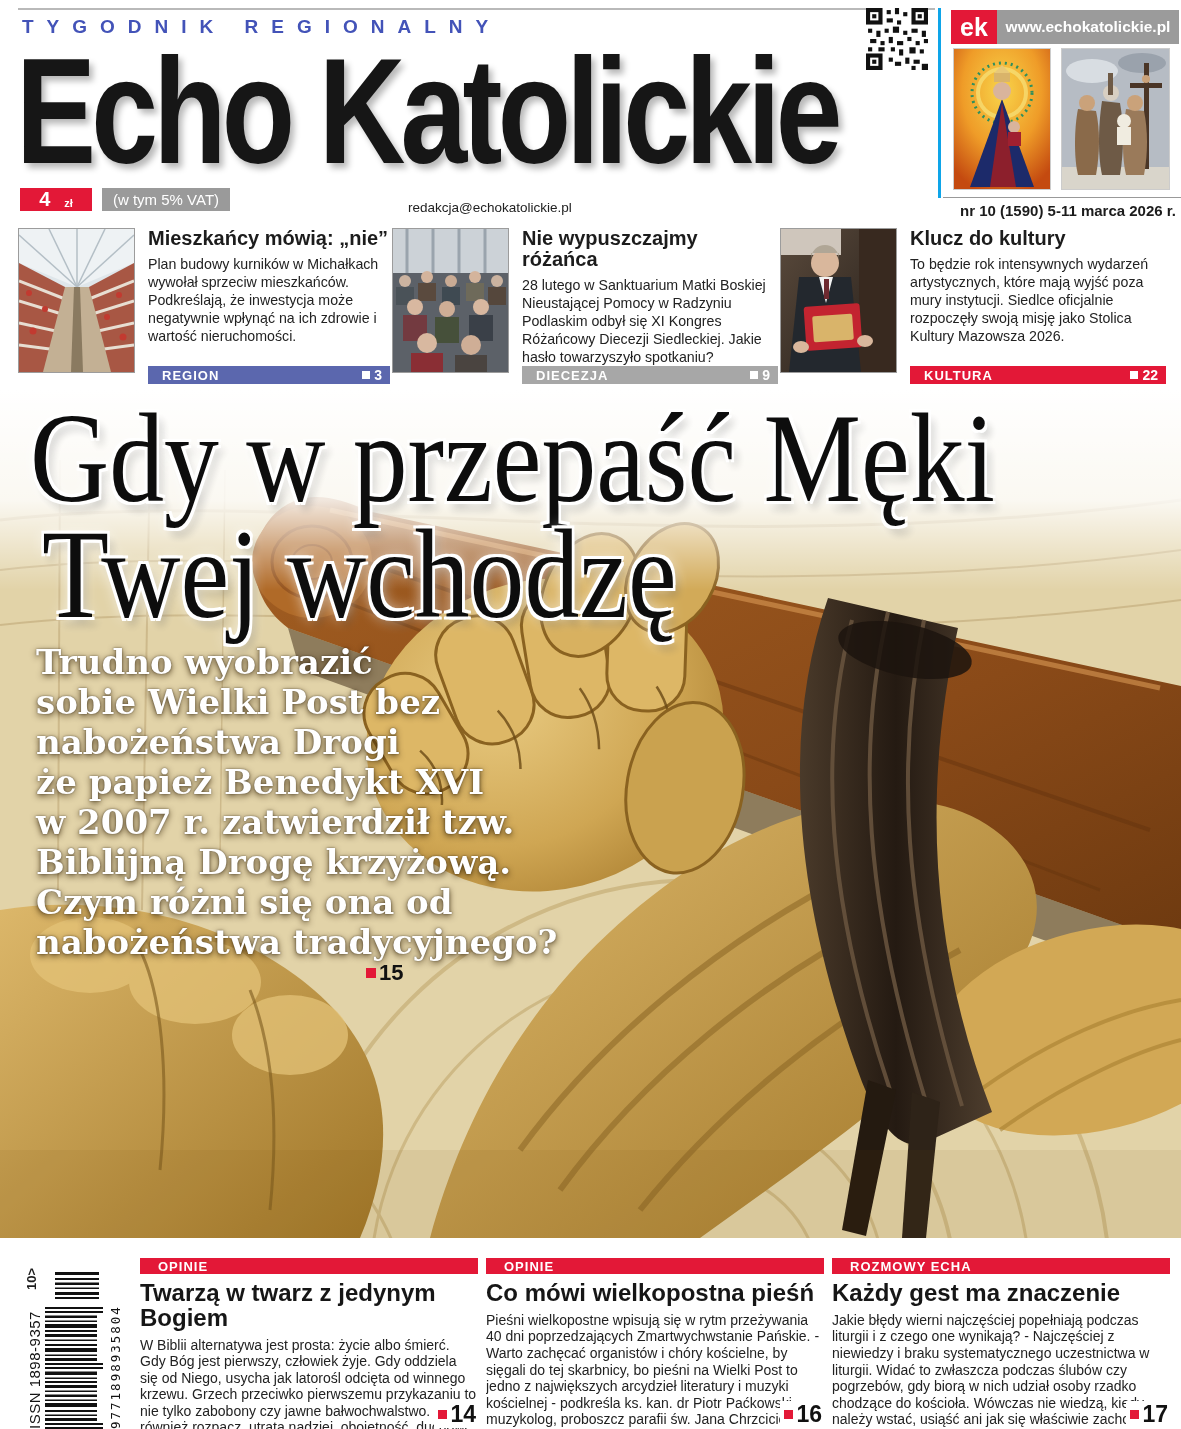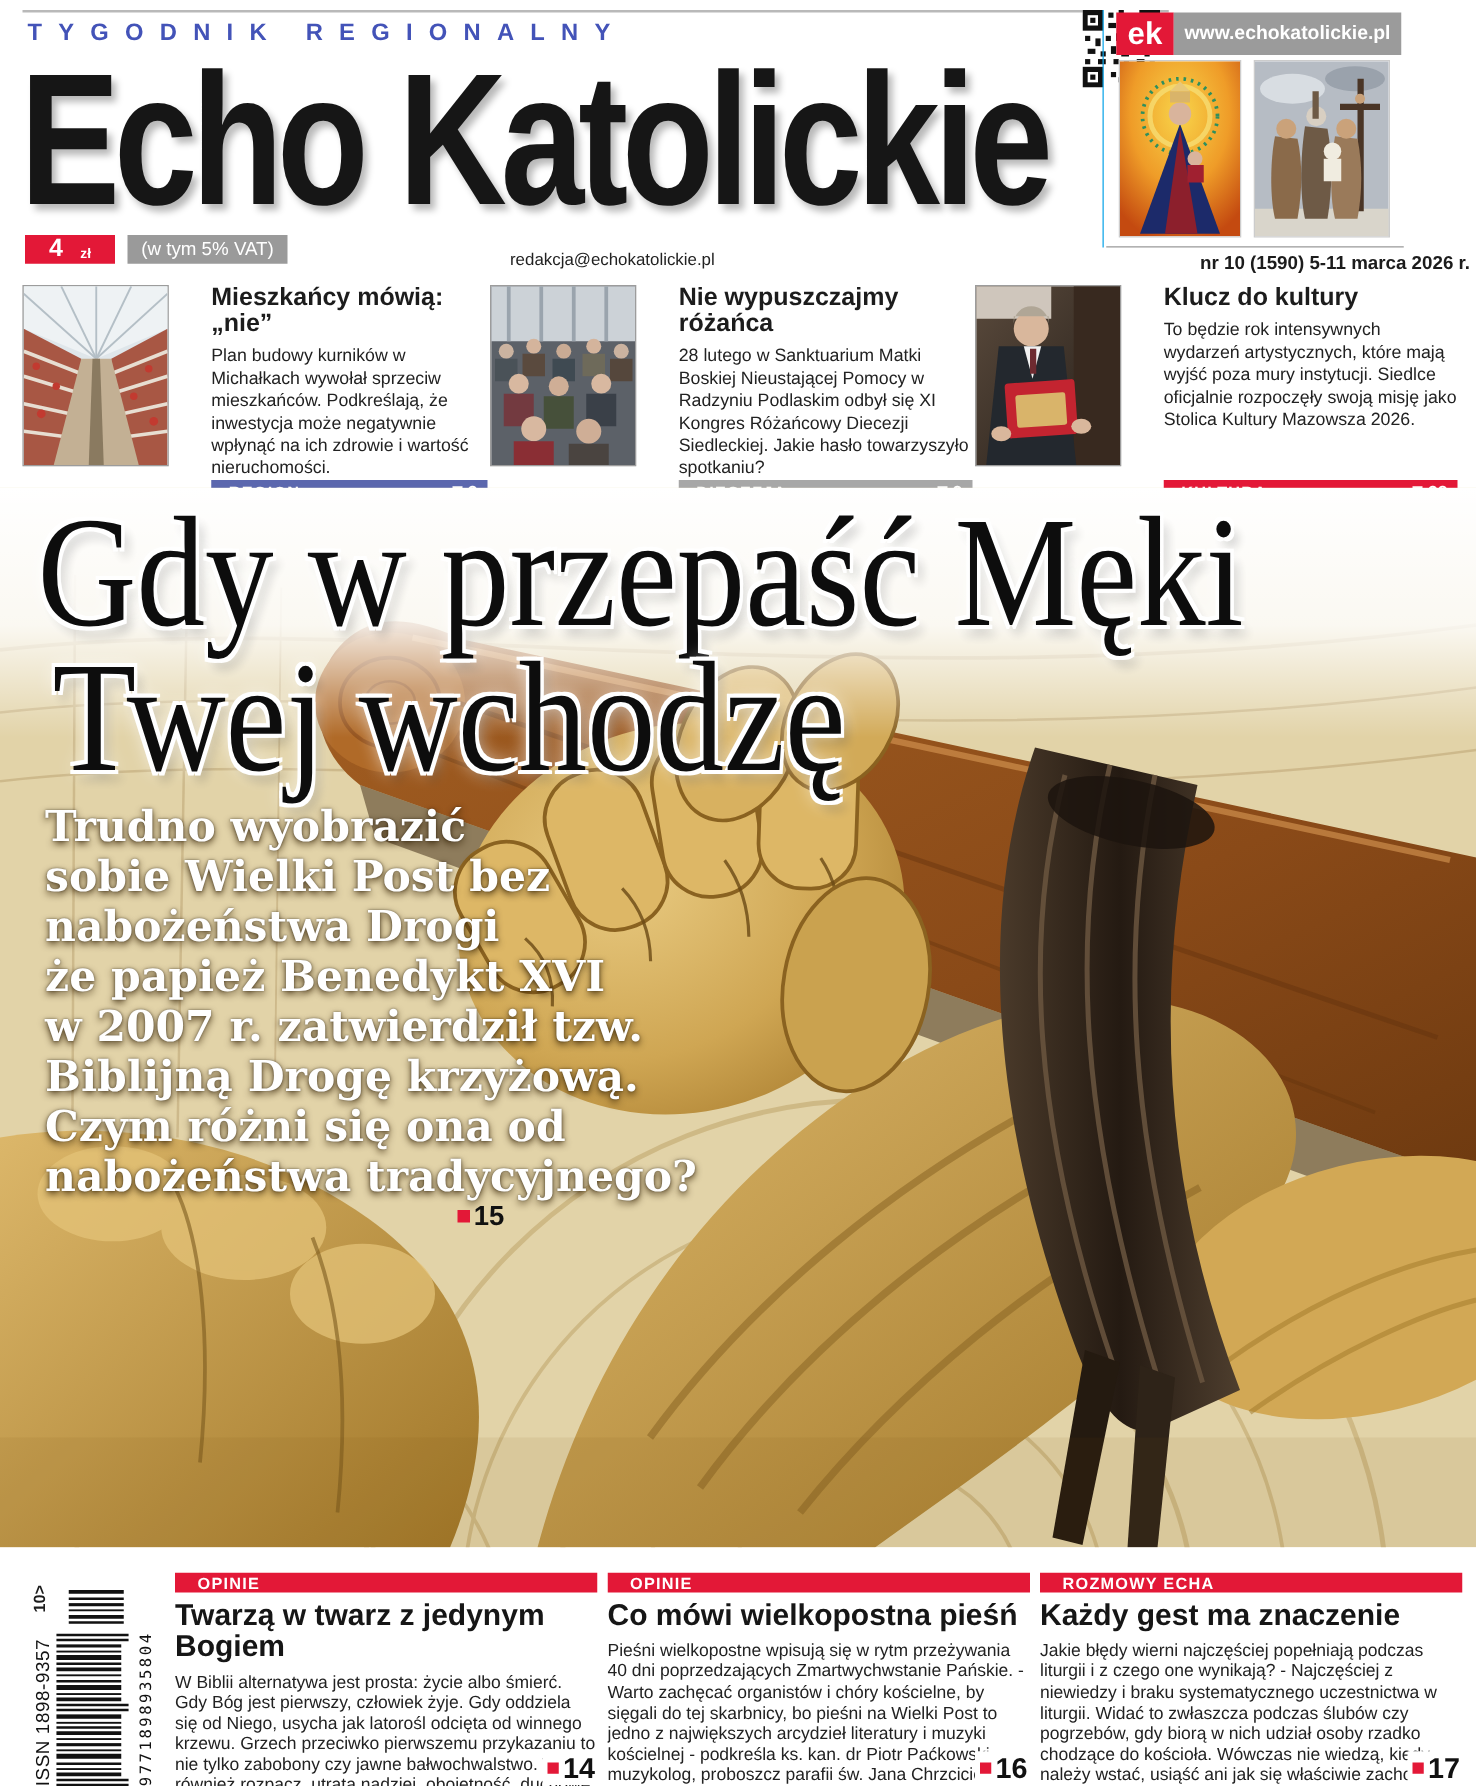--- a/index.html
+++ b/index.html
@@ -22,8 +22,8 @@
            display:flex;align-items:center;justify-content:center;font-size:15px;}
   .email{position:absolute;left:408px;top:200px;font-size:13.5px;color:#222;}
   .qr{position:absolute;left:866px;top:8px;width:62px;height:62px;}
-  .head-box{position:absolute;left:882px;top:8px;width:240px;height:190px;
-            border-left:1px solid #0ea5e9;}
+  .head-box{position:absolute;left:938px;top:8px;width:240px;height:190px;
+            border-left:3px solid #0ea5e9;}
   .ek-row{position:absolute;left:10px;top:2px;right:2px;height:34px;display:flex;}
   .ek-logo{width:46px;background:#e31837;color:#fff;font-weight:bold;font-size:25px;
            display:flex;align-items:center;justify-content:center;}

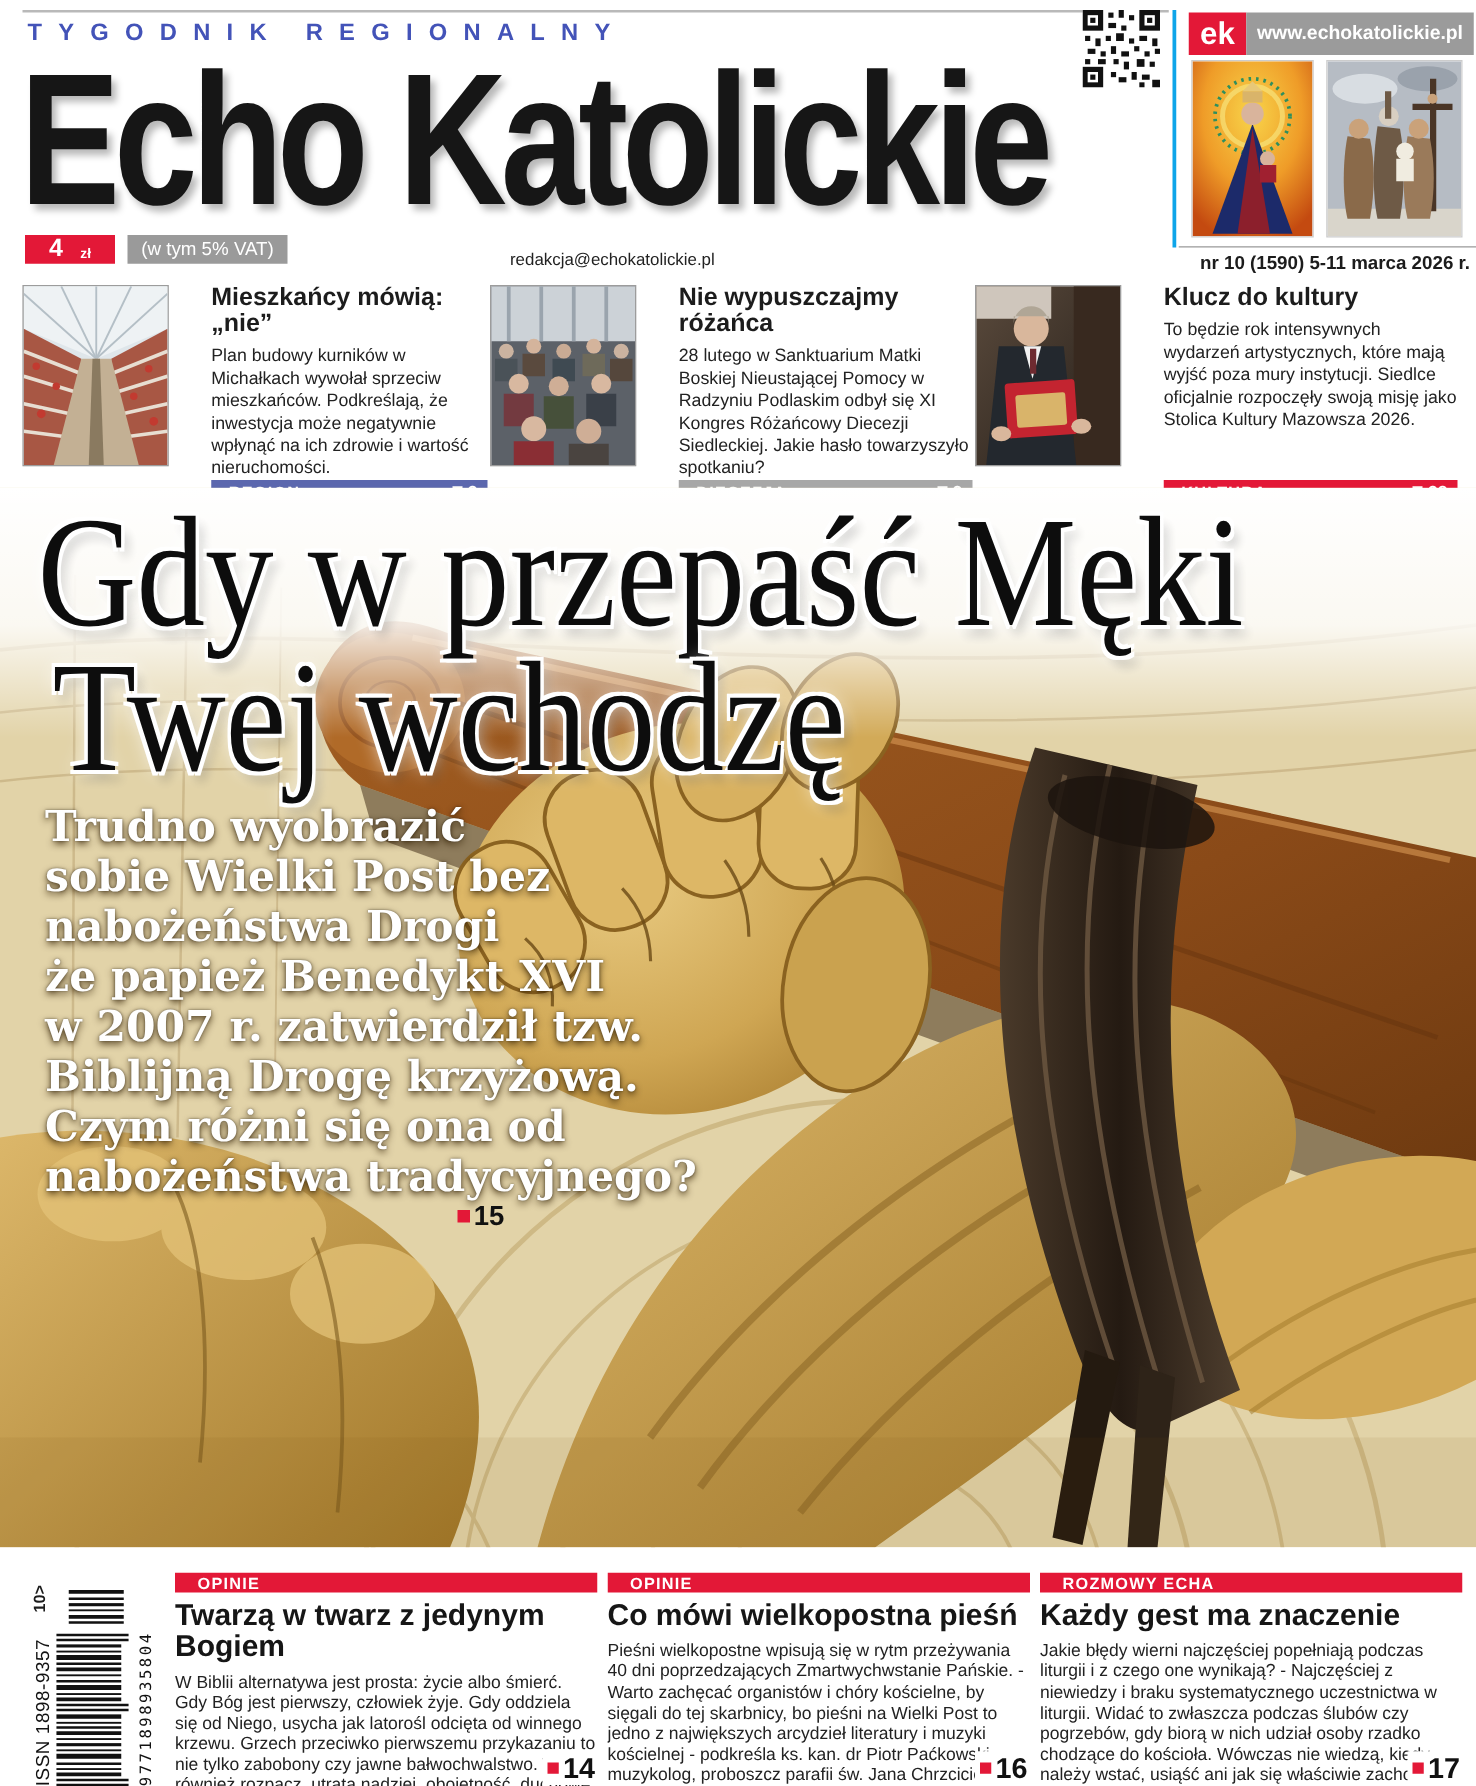--- a/index.html
+++ b/index.html
@@ -36,7 +36,7 @@
               font-size:15px;font-weight:bold;}
   
   .teasers{position:absolute;left:18px;top:228px;width:1150px;display:flex;}
-  .teaser{display:flex;gap:21px;}
+  .teaser{display:flex;}
   .t1{width:374px;}  .t2{width:388px;}  .t3{width:388px;}
   .teaser .timg{width:115px;height:143px;border:1px solid #9c9c9c;flex:none;background:#ddd;}
   .teaser .tcol{flex:1;margin-left:13px;display:flex;flex-direction:column;padding-right:2px;}

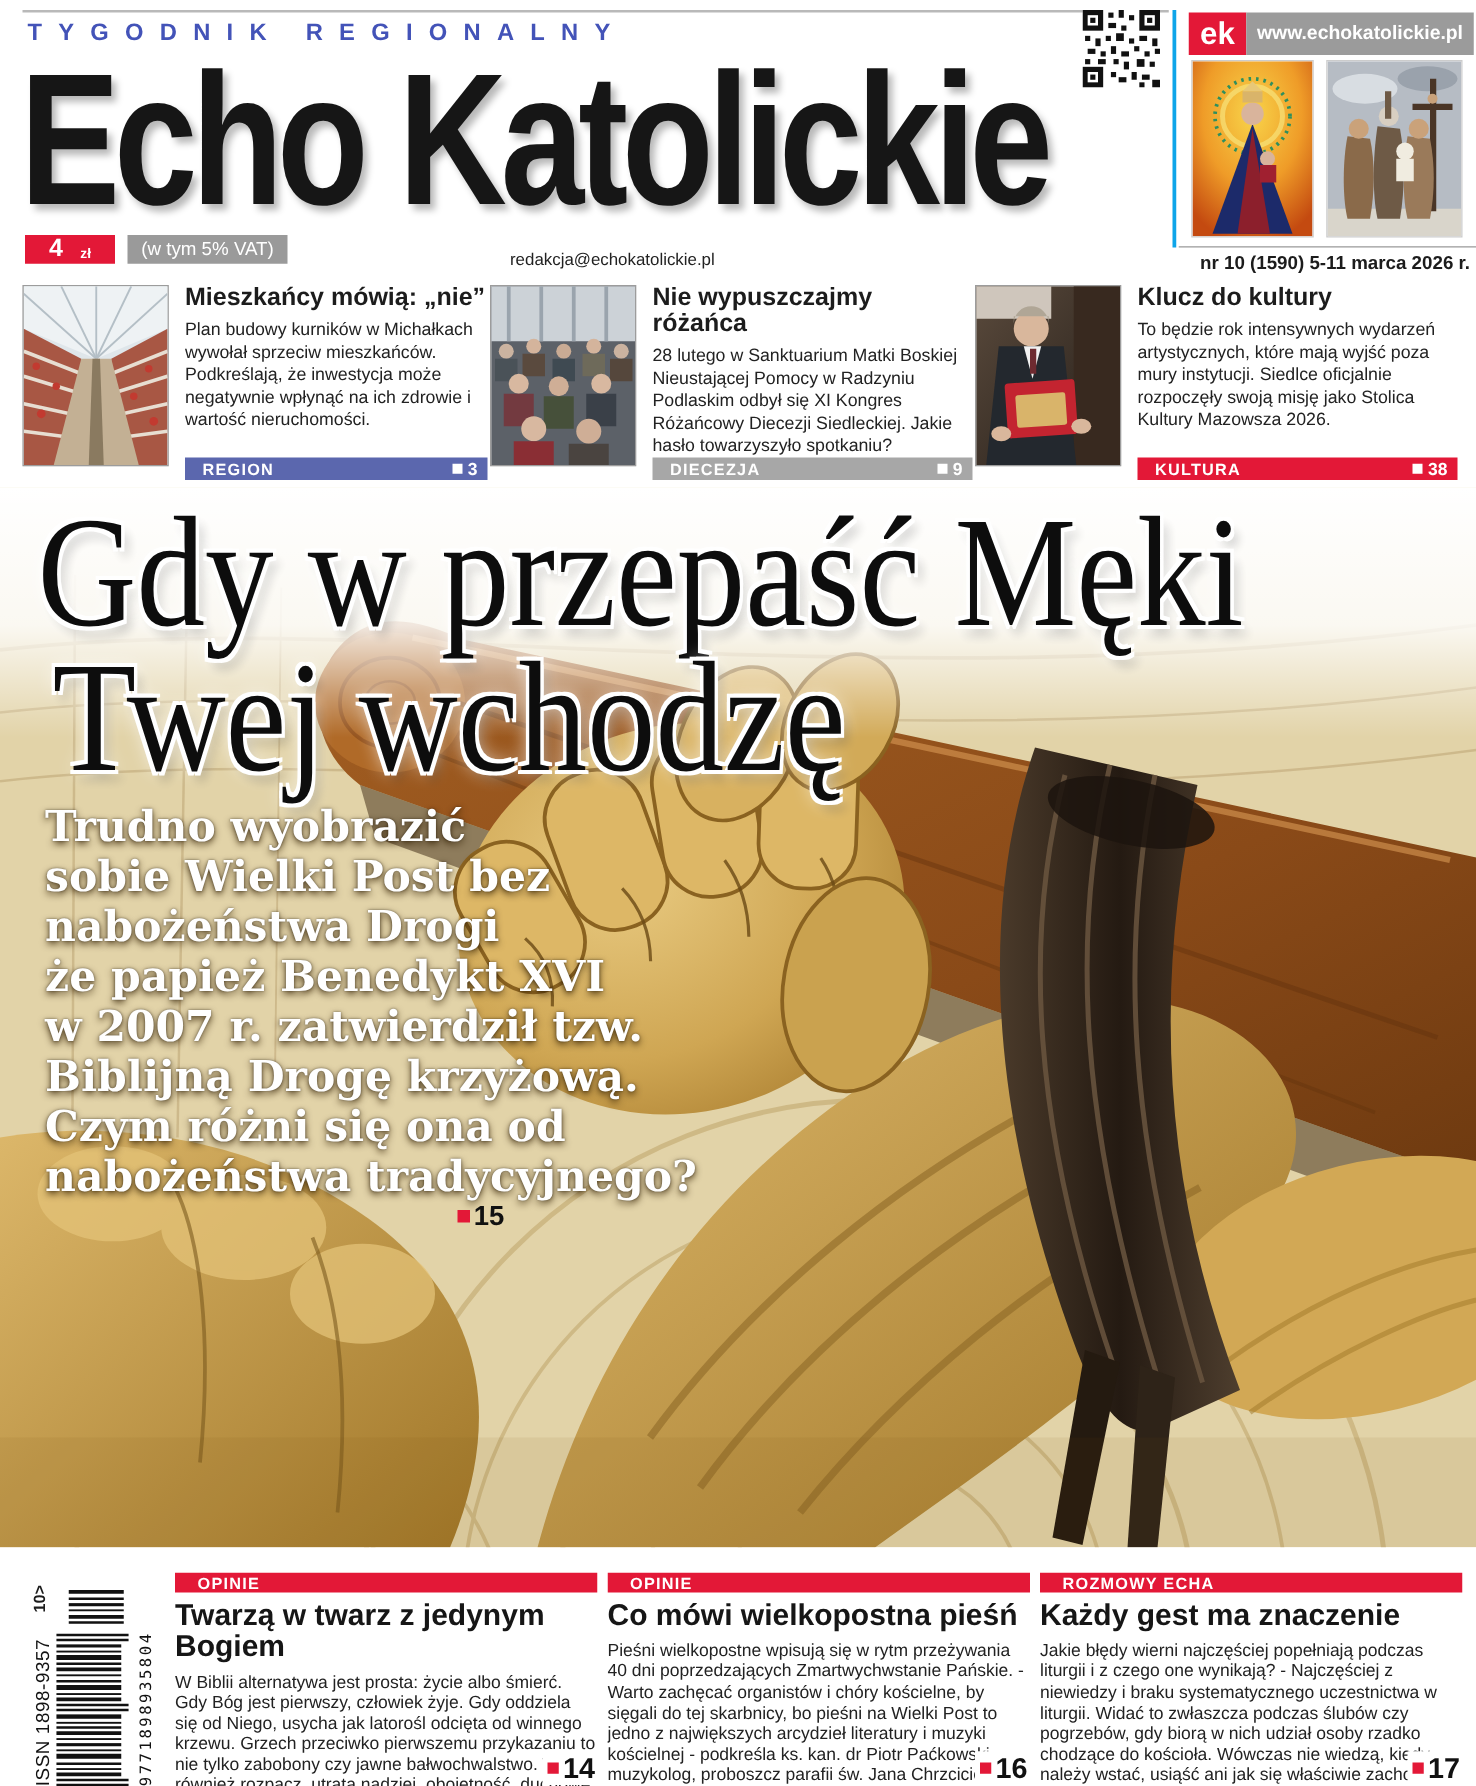--- a/index.html
+++ b/index.html
@@ -317,7 +317,7 @@
           <span class="sect">KULTURA</span>
           <span class="tpg">
               <span class="sq"></span>
-              <span>38</span>
+              <span>22</span>
             </span>
         </div>
       </div>

